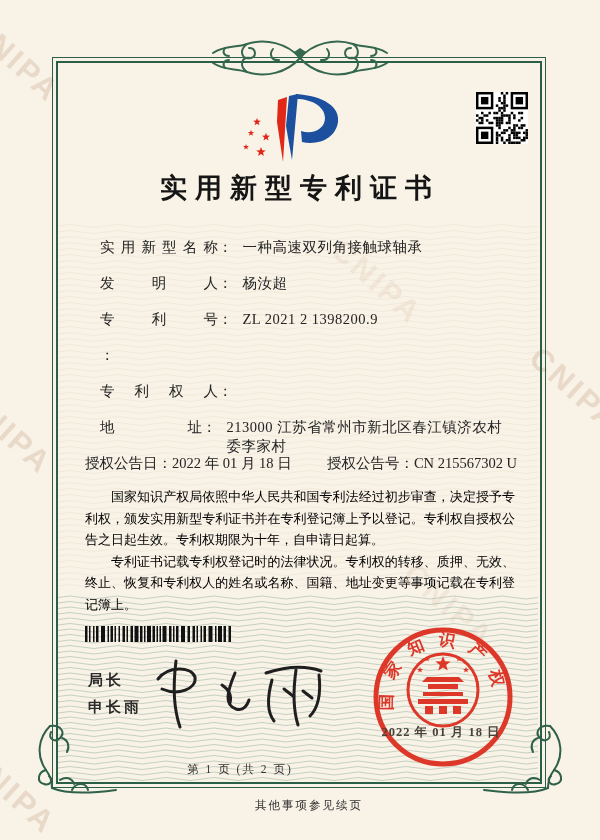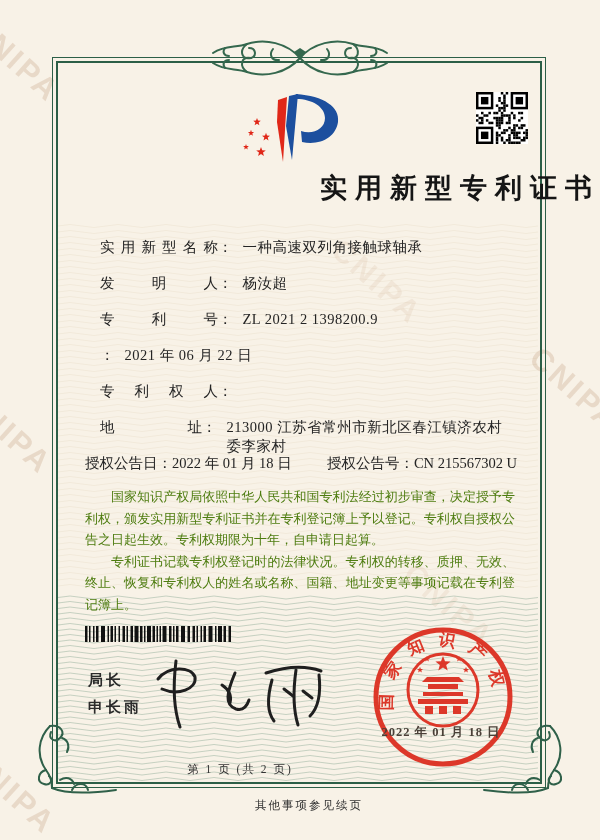--- a/index.html
+++ b/index.html
@@ -15,7 +15,7 @@
       border:2px solid #2c5f47;}
   .abs{position:absolute;}
   .cert-no{left:74px;top:88px;font-size:13px;letter-spacing:2px;color:#2b2b2b;}
-  .title{left:0;top:170px;width:600px;text-align:right;font-size:27px;font-weight:bold;
+  .title{left:0;top:170px;width:600px;text-align:center;font-size:27px;font-weight:bold;
       letter-spacing:8px;color:#151515;}
   .fields{left:85px;top:238px;width:432px;}
   .field-row{display:flex;align-items:baseline;height:22px;margin-bottom:14px;

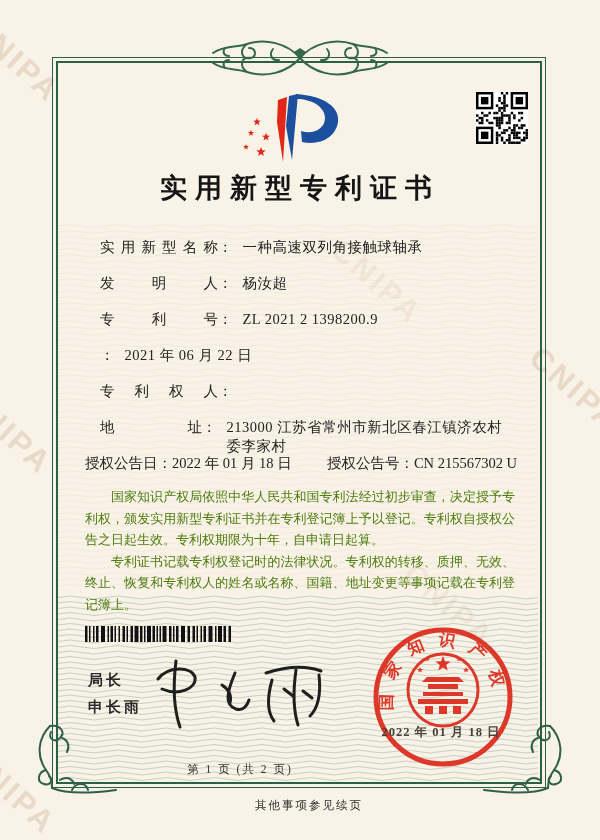--- a/index.html
+++ b/index.html
@@ -350,7 +350,6 @@
     </div>
     <div class="field-row">
         <span class="field-colon">：</span>
-      <span class="field-value">2021 年 06 月 22 日</span>
     </div>
     <div class="field-row">
       <span class="field-label">专利权人</span>

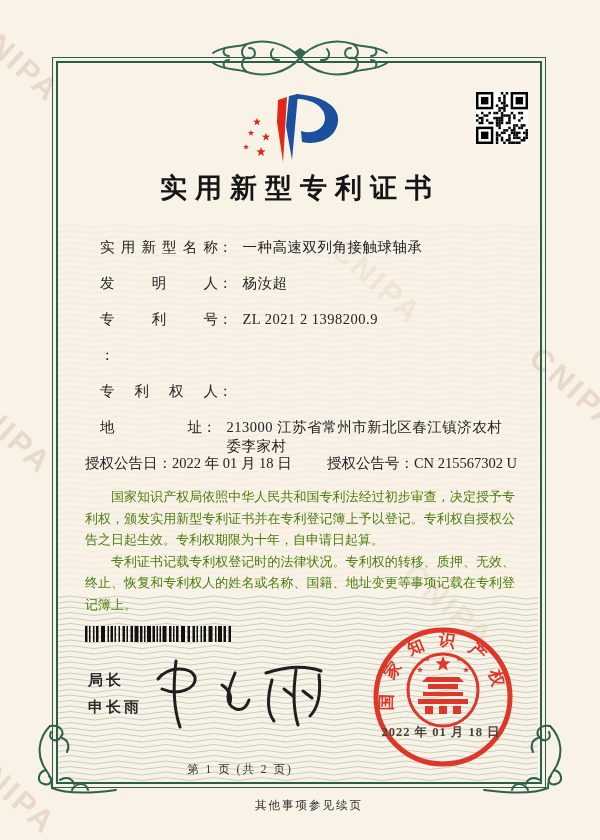--- a/index.html
+++ b/index.html
@@ -25,7 +25,7 @@
   .field-value{display:inline-block;padding-left:10px;letter-spacing:0.5px;}
   .grant-row{display:flex;justify-content:space-between;font-size:14.5px;color:#242424;height:22px;}
   .paras{left:85px;top:486px;width:430px;font-size:13px;line-height:21.5px;
-      text-align:justify;color:#4d7c0f;}
+      text-align:justify;color:#000000;}
   .paras p{margin:0;text-indent:2em;}
   .signer{left:88px;top:668px;font-family:Liberation Mono, monospace;
       font-size:15px;font-weight:600;letter-spacing:3px;line-height:27px;color:#2b2b2b;}

